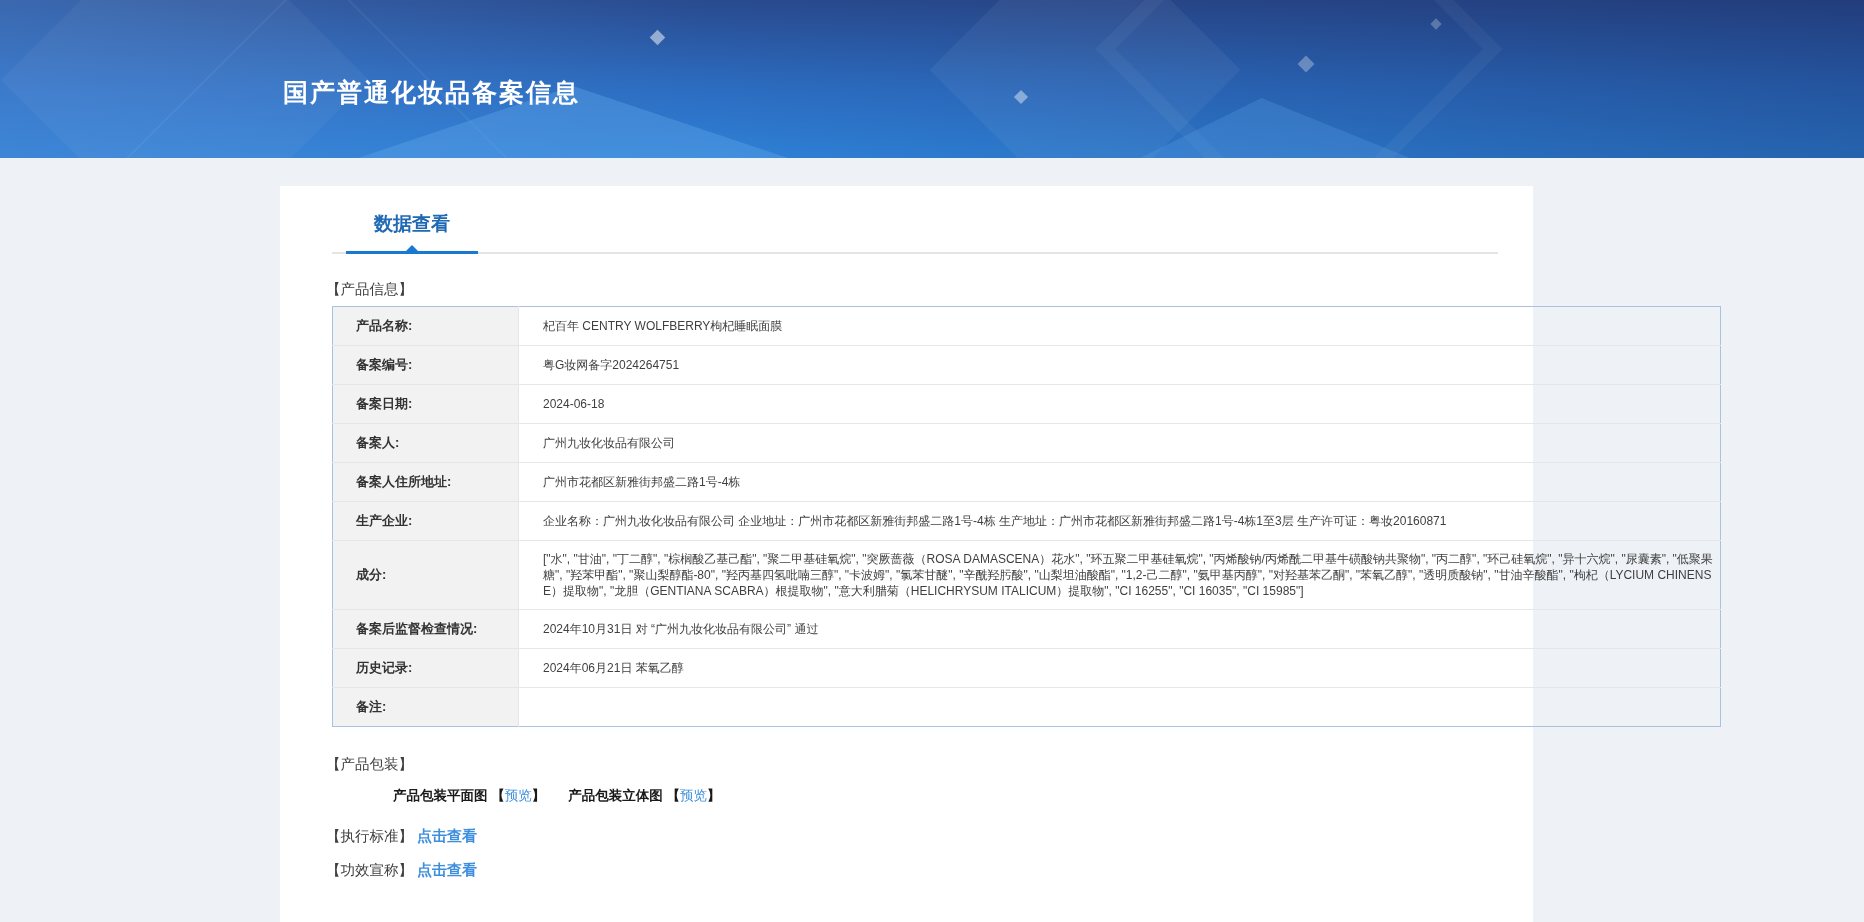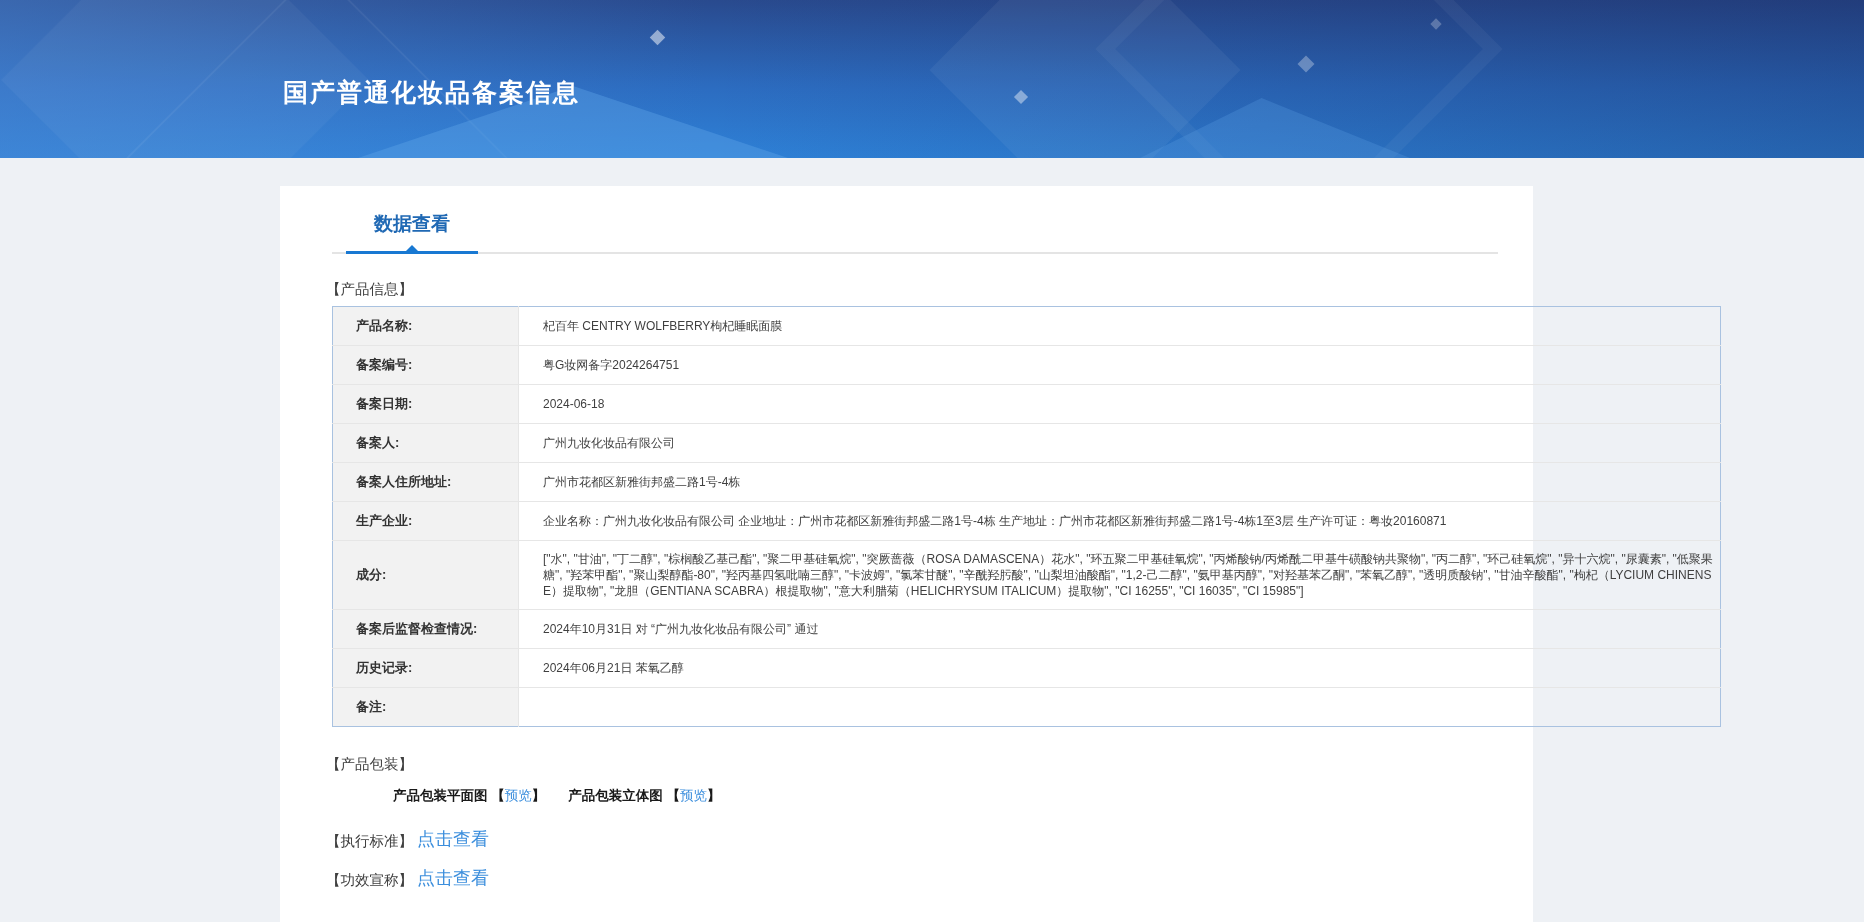--- a/index.html
+++ b/index.html
@@ -78,7 +78,7 @@
   .inline-row{margin-top:22px;margin-left:-6px;display:flex;align-items:flex-end;font-size:14.5px;}
   .inline-row + .inline-row{margin-top:15px;}
   .inline-row .section-title{margin:0;}
-  .inline-row a.link{font-size:18px;margin-left:4px;}
+  .inline-row a.link{font-size:15px;margin-left:4px;font-weight:bold;}
 </style>
 </head>
 <body>

